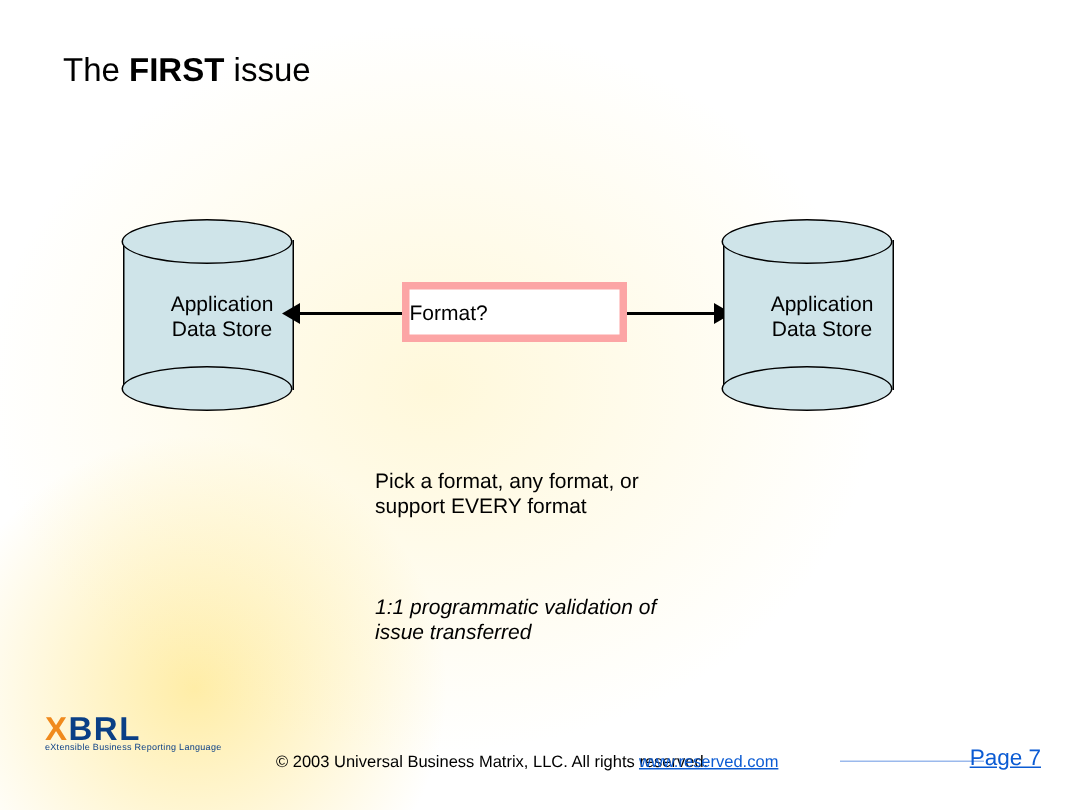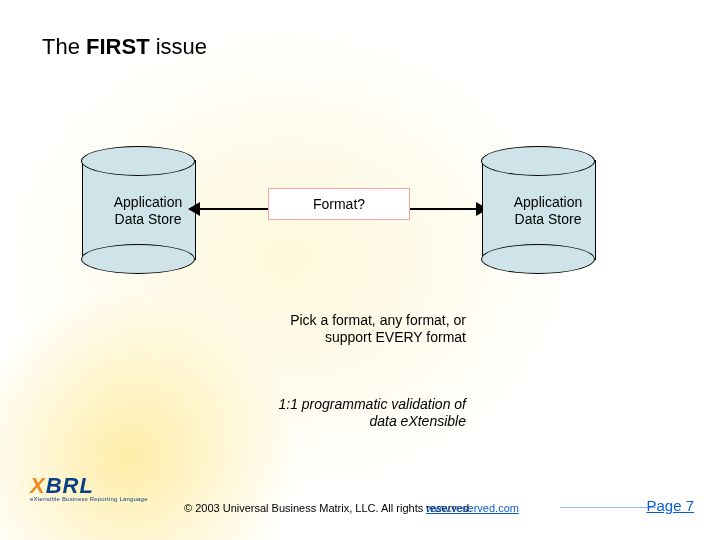--- a/index.html
+++ b/index.html
@@ -24,7 +24,7 @@
   .arrow:before,.arrow:after{content:"";position:absolute;top:-6px;width:0;height:0;border-top:7px solid transparent;border-bottom:7px solid transparent}
   .arrow:before{left:-12px;border-right:12px solid #000}
   .arrow:after{right:-12px;border-left:12px solid #000}
-  .fmt{position:absolute;left:268px;top:38px;width:140px;height:30px;border:1px solid #fca5a5;background:#fff;text-align:center;font-size:14px;line-height:30px}
+  .fmt{position:absolute;left:268px;top:38px;width:140px;height:30px;border:5px solid #fca5a5;background:#fff;font-size:14px;line-height:30px}
   .cap{position:absolute;left:266px;width:200px;text-align:right;font-size:14px;color:#000;line-height:17px;z-index:2}
   .cap1{top:312px}
   .cap2{top:396px;font-style:italic}

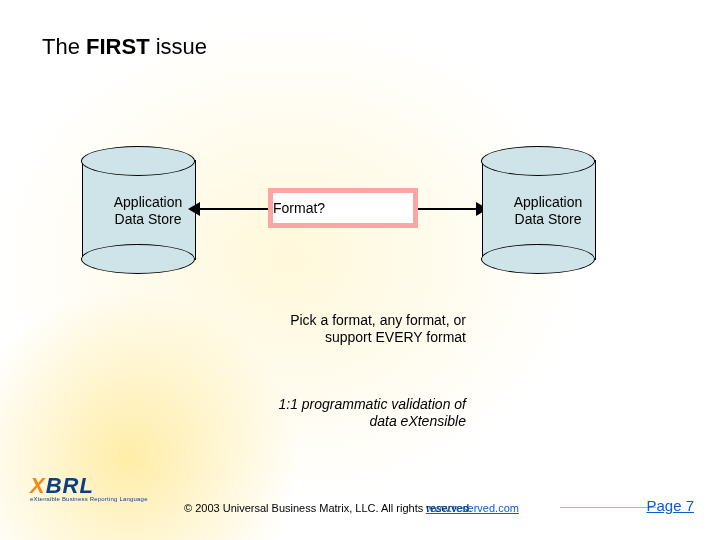--- a/index.html
+++ b/index.html
@@ -25,7 +25,7 @@
   .arrow:before{left:-12px;border-right:12px solid #000}
   .arrow:after{right:-12px;border-left:12px solid #000}
   .fmt{position:absolute;left:268px;top:38px;width:140px;height:30px;border:5px solid #fca5a5;background:#fff;font-size:14px;line-height:30px}
-  .cap{position:absolute;left:266px;width:200px;text-align:right;font-size:14px;color:#000;line-height:17px;z-index:2}
+  .cap{position:absolute;left:250px;width:200px;text-align:left;font-size:14px;color:#000;line-height:17px;z-index:2}
   .cap1{top:312px}
   .cap2{top:396px;font-style:italic}
   

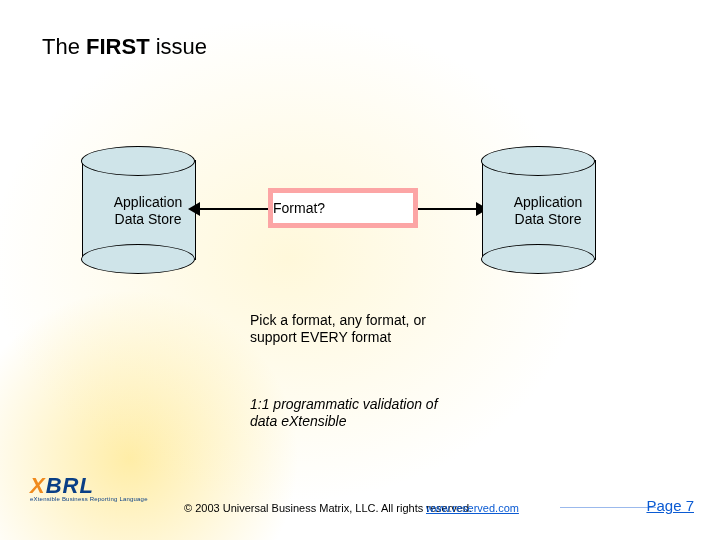--- a/index.html
+++ b/index.html
@@ -74,7 +74,7 @@
 </div>
 
 <div class="cap cap1">Pick a format, any format, or support EVERY format</div>
-<div class="cap cap2">1:1 programmatic validation of data eXtensible</div>
+<div class="cap cap2">1:1 programmatic validation of issue transferred</div>
 
 <div class="footer">
   <div class="logo">

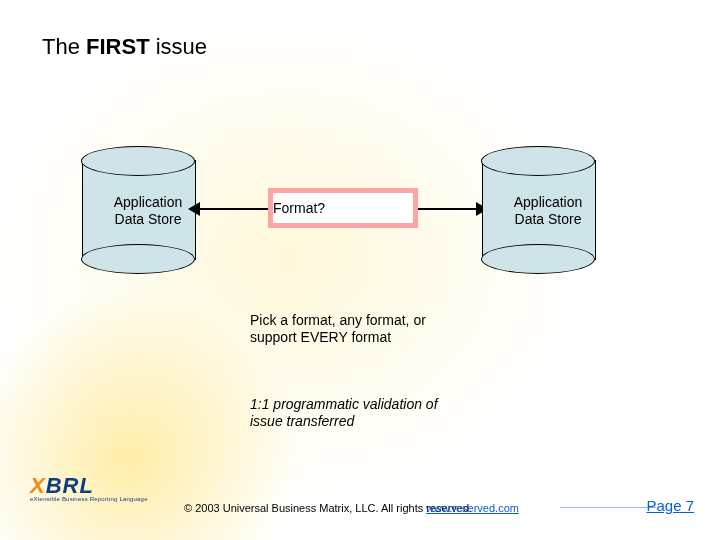--- a/index.html
+++ b/index.html
@@ -31,7 +31,7 @@
   
   .footer{position:absolute;left:0;right:0;bottom:14px;z-index:3}
   .logo{position:absolute;left:30px;bottom:24px}
-  .xbrl{font-family:Arial,sans-serif;font-weight:900;font-style:italic;font-size:22px;letter-spacing:1px}
+  .xbrl{font-family:Arial,sans-serif;font-weight:900;font-size:22px;letter-spacing:1px}
   .xbrl .x{color:#f08a1d}.xbrl .b{color:#0a3f86}.xbrl .r{color:#0a3f86}.xbrl .l{color:#0a3f86}
   .xbrl-sub{font-size:6px;color:#0a3f86;letter-spacing:.2px;margin-top:-3px}
   .copy{position:absolute;left:184px;bottom:12px;font-size:11px;color:#000}

